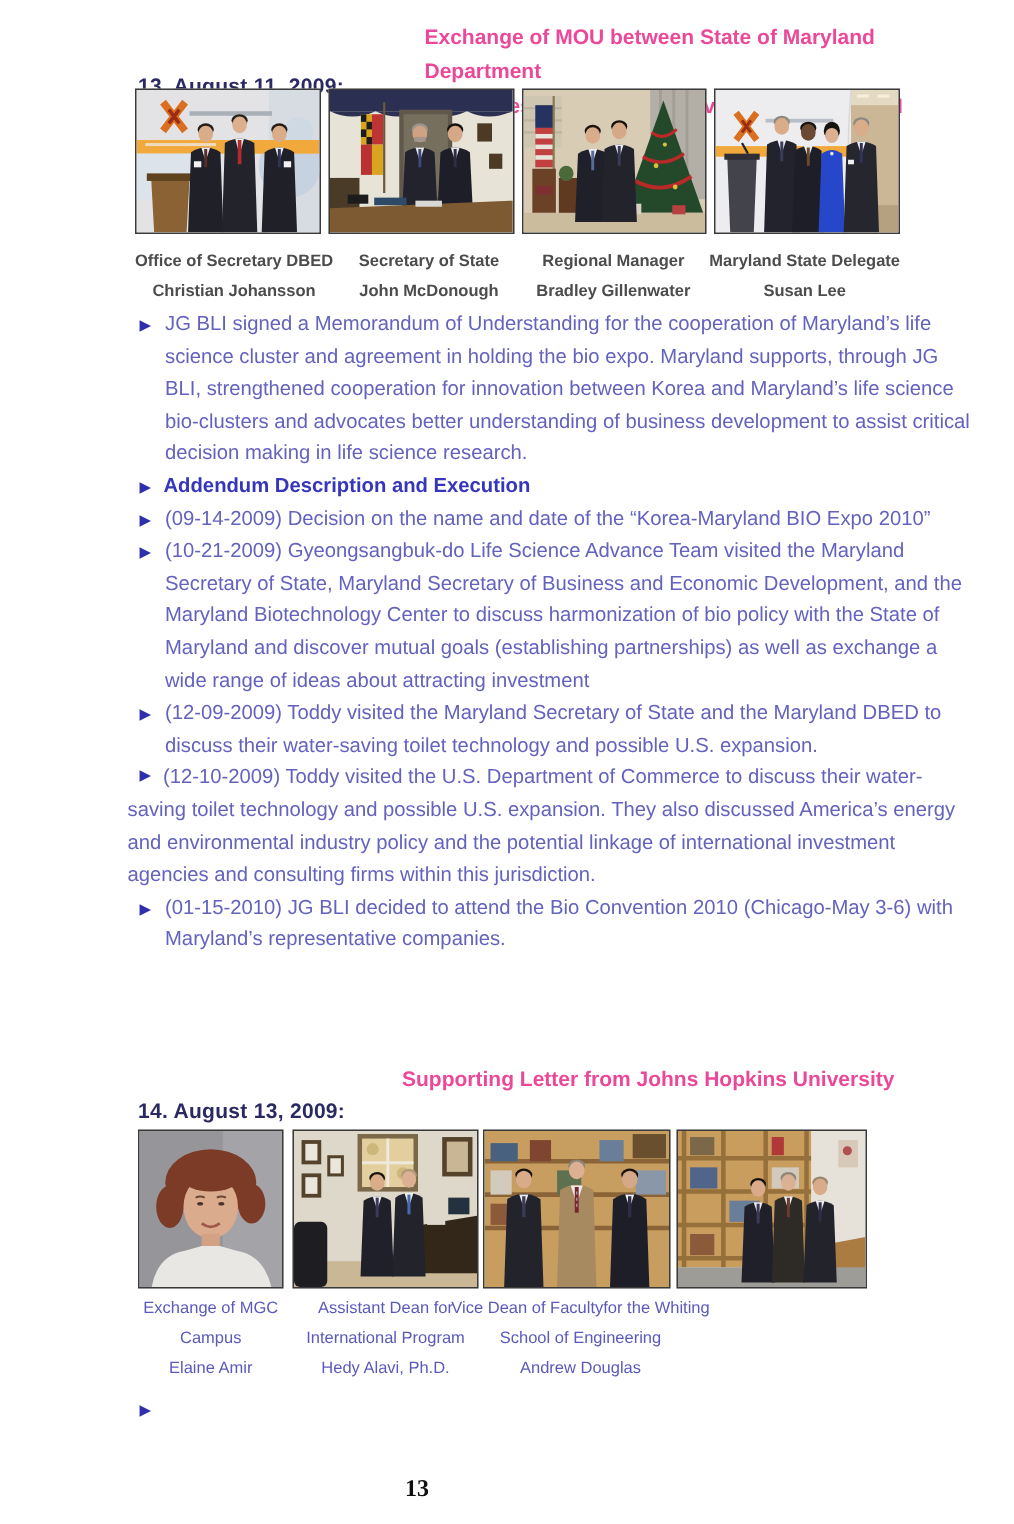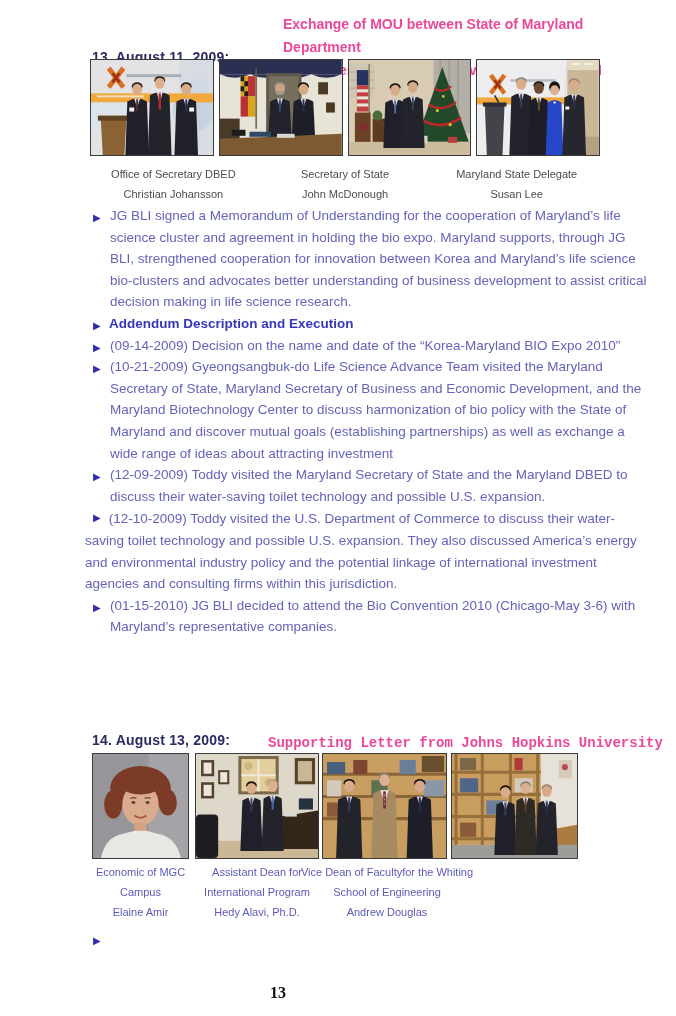--- a/index.html
+++ b/index.html
@@ -199,7 +199,7 @@
     </div>
   </div>
 
-  <div class="caption-row" style="left:90px;top:164px;width:510px;">
+  <div class="caption-row" style="left:90px;top:164px;width:510px;font-weight:bold;">
     <div class="cap">
       <div>Office of Secretary DBED</div>
       <div>Christian Johansson</div>

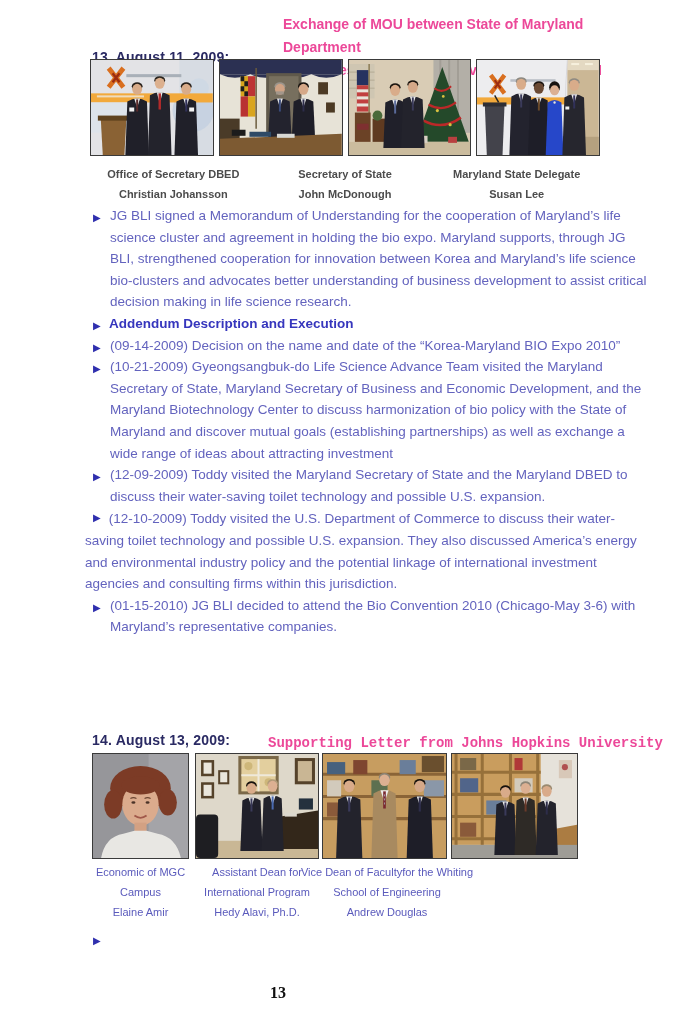--- a/index.html
+++ b/index.html
@@ -209,6 +209,10 @@
       <div>John McDonough</div>
     </div>
     <div class="cap">
+      <div>Regional Manager</div>
+      <div>Bradley Gillenwater</div>
+    </div>
+    <div class="cap">
       <div>Maryland State Delegate</div>
       <div>Susan Lee</div>
     </div>

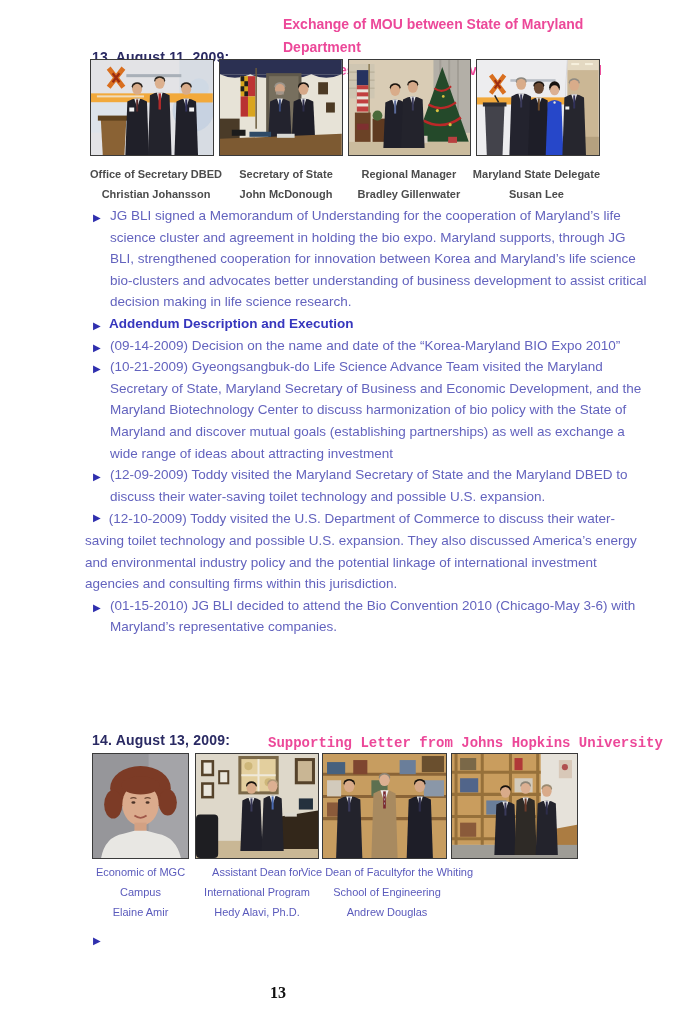--- a/index.html
+++ b/index.html
@@ -244,7 +244,7 @@
   </div>
 
   <div class="date-heading" style="left:92px;top:732px;">14. August 13, 2009:</div>
-  <div class="sec-title" style="left:268px;top:732px;font-family:Liberation Mono, monospace;">Supporting Letter from Johns Hopkins University</div>
+  <div class="sec-title" style="left:268px;top:708px;">Supporting Letter from Johns Hopkins University</div>
 
   <div class="photo-abs" style="left:92px;top:753px;width:97px;height:106px;">
     <svg viewBox="0 0 94 103" preserveAspectRatio="none">

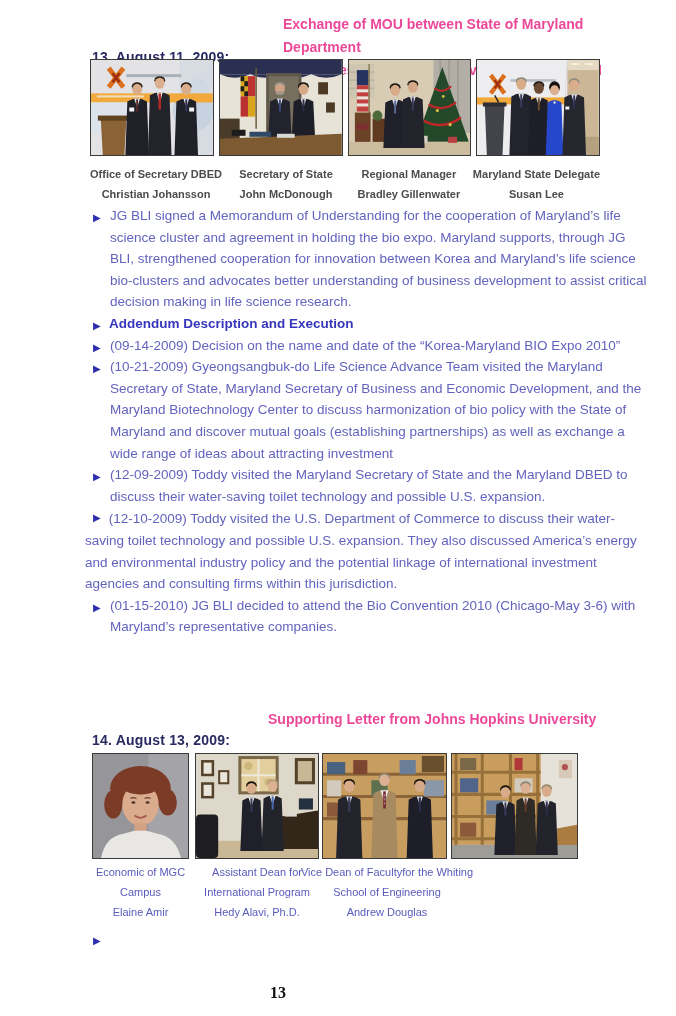--- a/index.html
+++ b/index.html
@@ -374,7 +374,7 @@
   </div>
 
   <div class="cap-blue" style="left:82px;top:862px;width:117px;">
-    <div>Economic of MGC</div>
+    <div>Exchange of MGC</div>
     <div>Campus</div>
     <div>Elaine Amir</div>
   </div>

